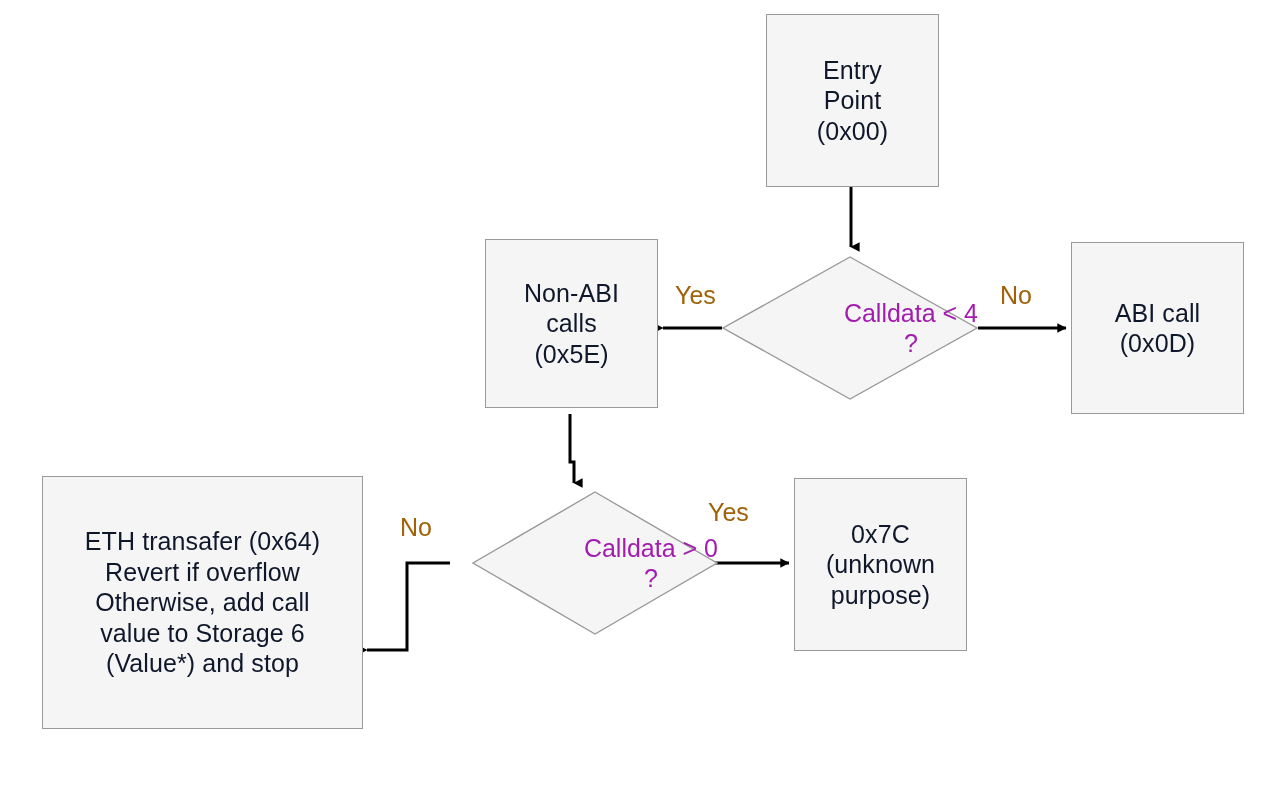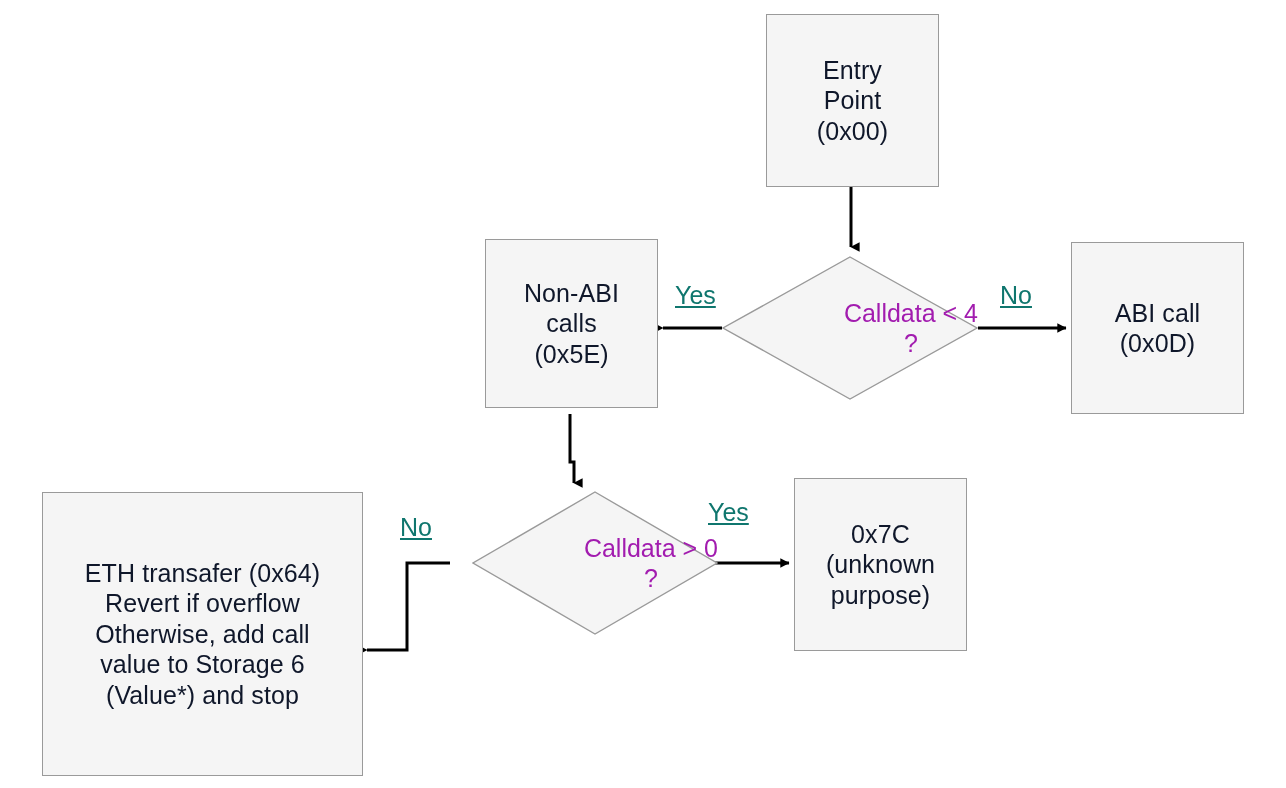--- a/index.html
+++ b/index.html
@@ -72,12 +72,11 @@
   }
   .edge-label {
     position: absolute;
-    color: #0f766e;
+    color: #a16207;
     font-size: 25px;
     line-height: 1;
     white-space: nowrap;
     background: transparent;
-    text-decoration: underline;
   }
 </style>
 </head>

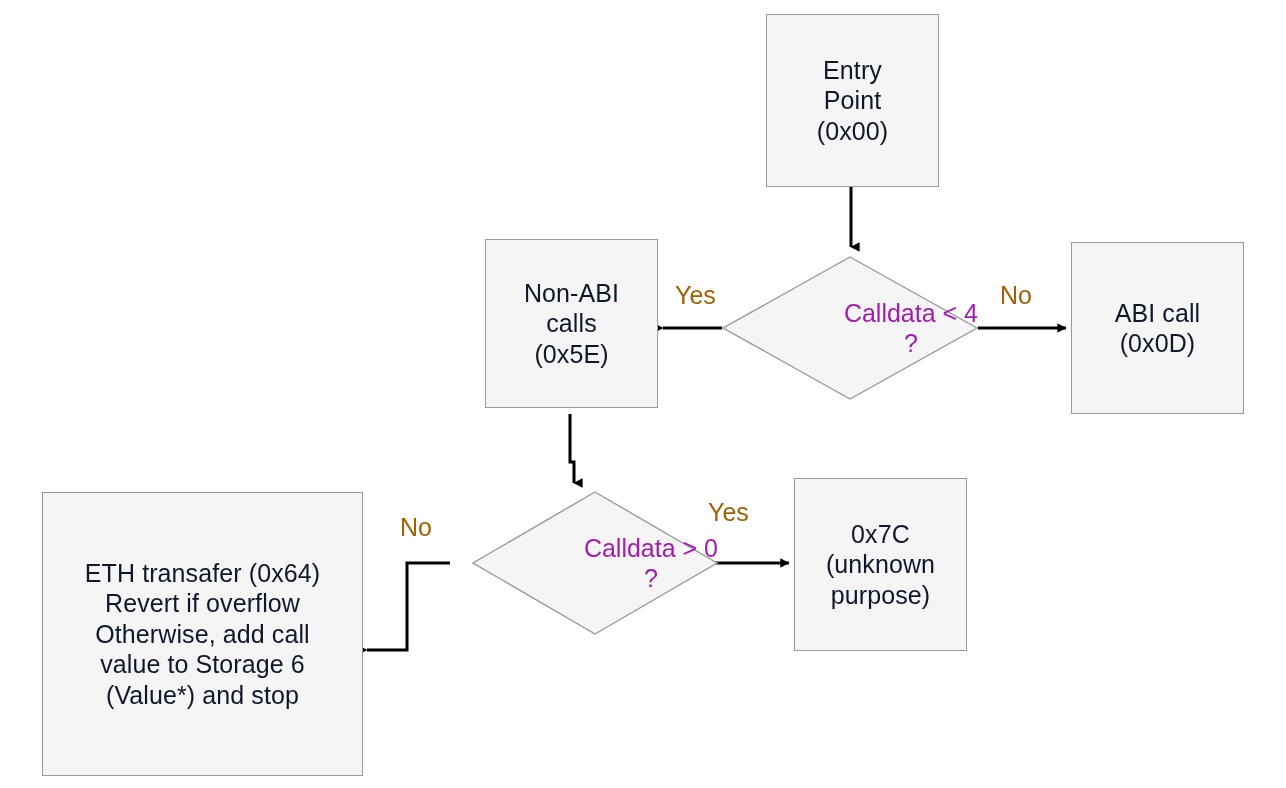--- a/index.html
+++ b/index.html
@@ -155,7 +155,7 @@
 purpose)</span>
   </div>
 
-  <div class="node" style="left:42px; top:492px; width:321px; height:284px;">
+  <div class="node" style="left:42px; top:476px; width:321px; height:253px;">
     <span class="node-label">ETH transafer (0x64)
 Revert if overflow
 Otherwise, add call

